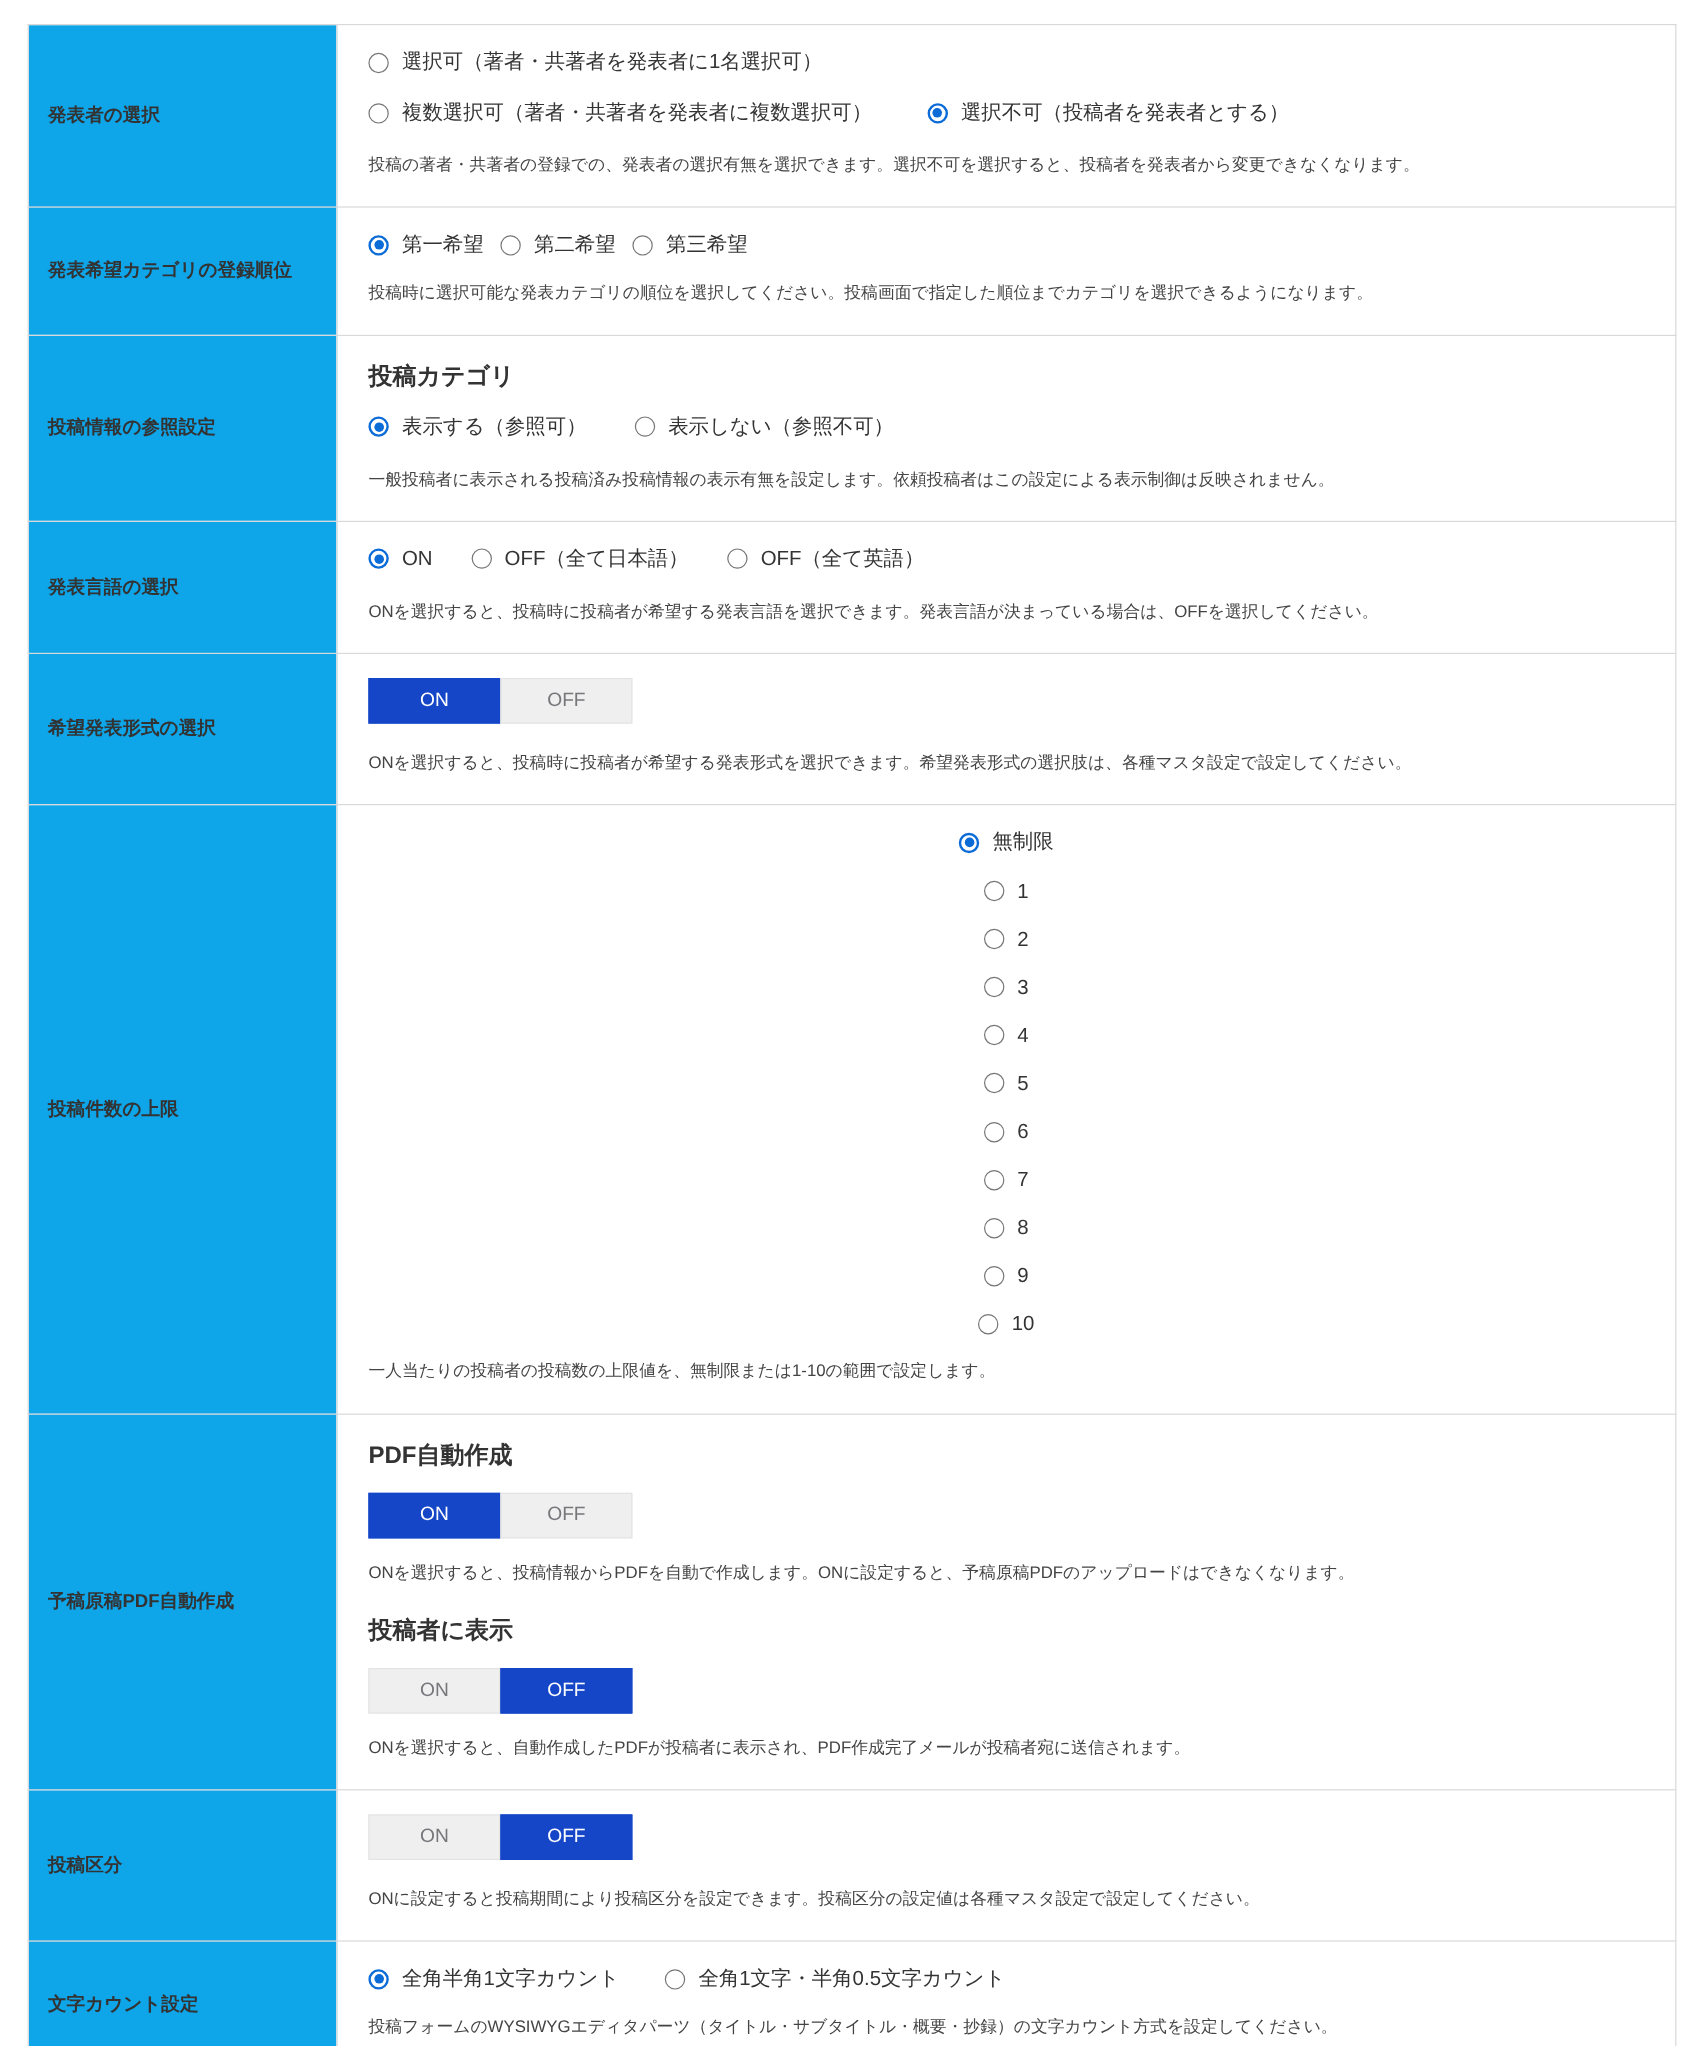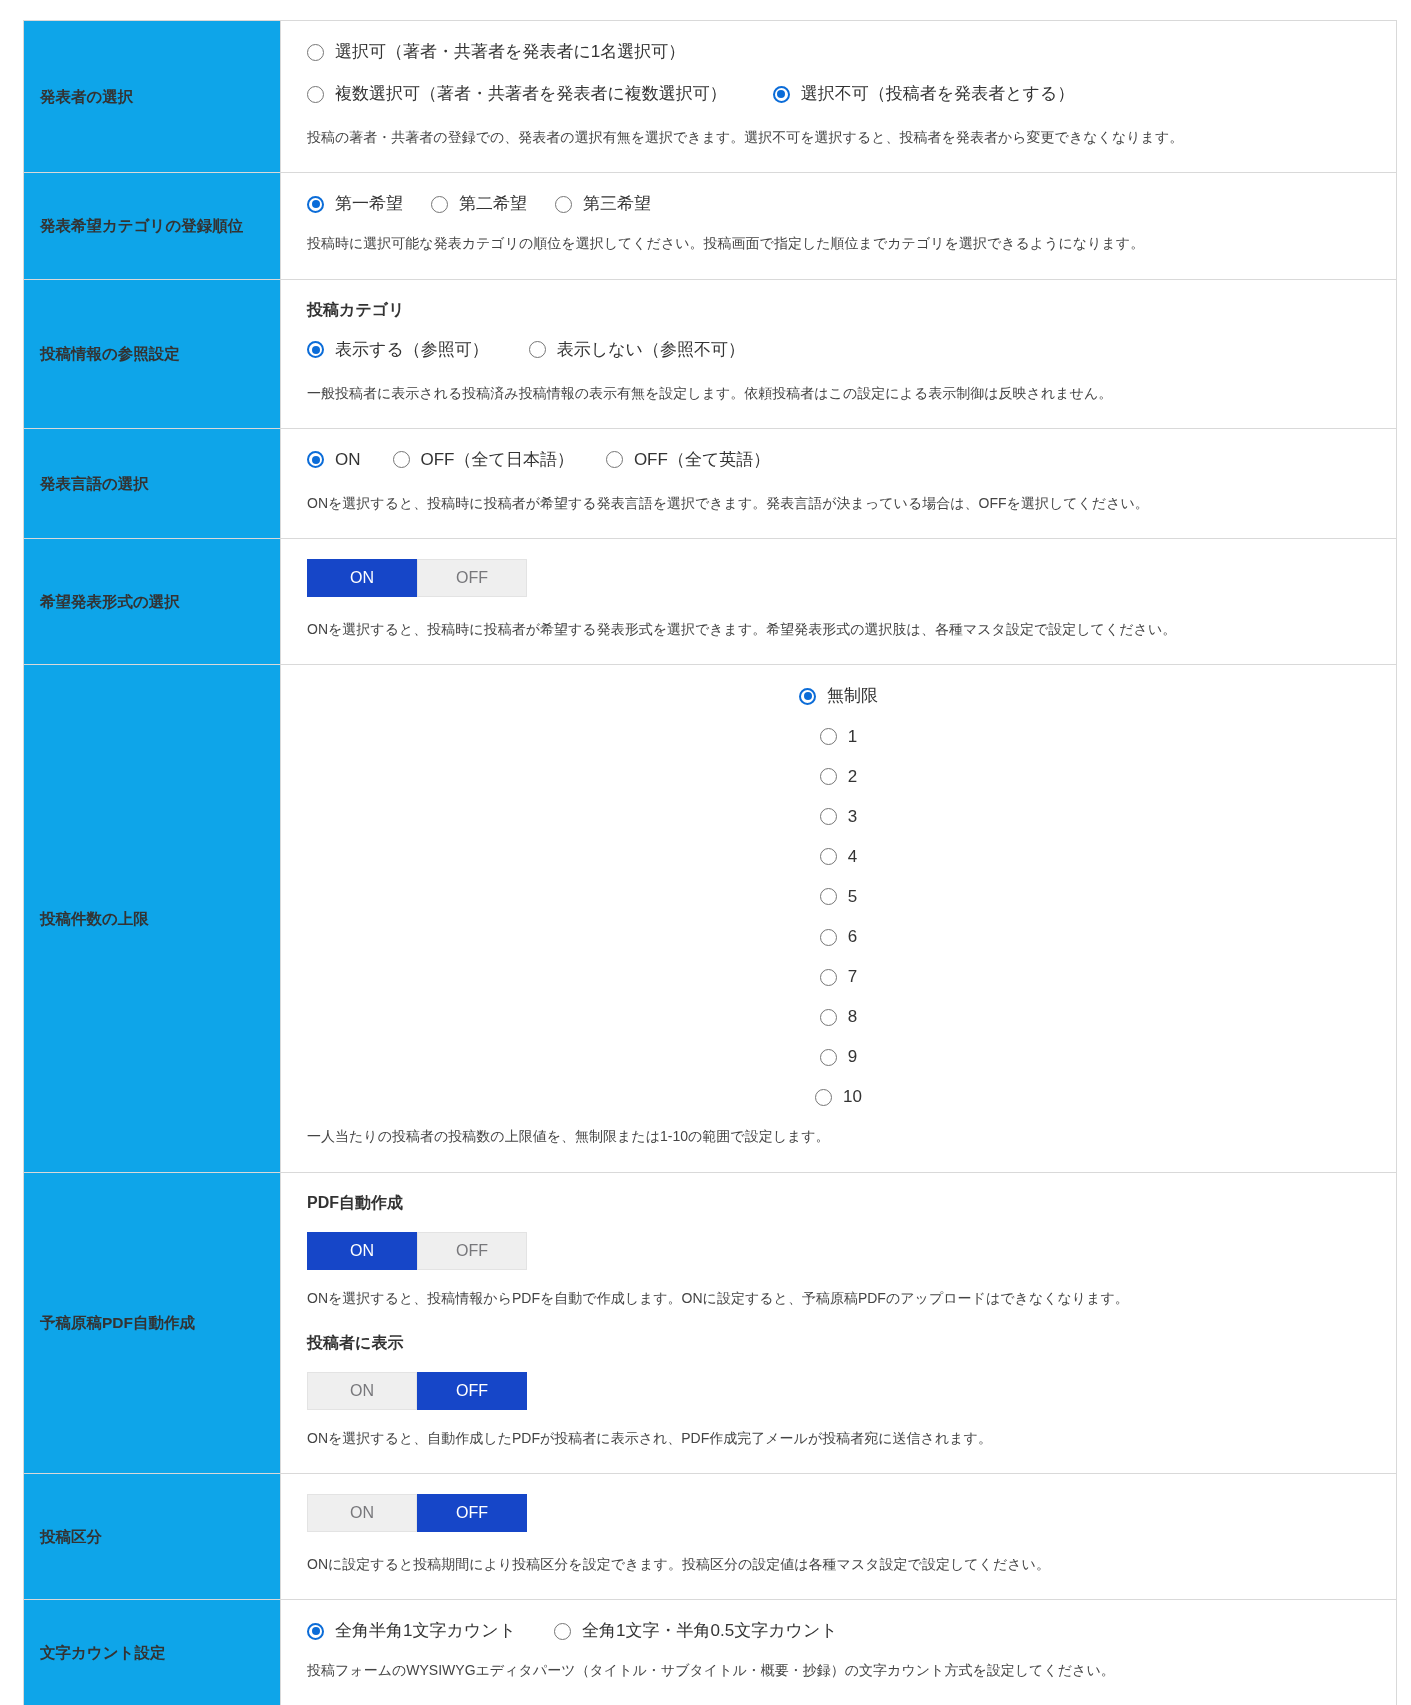--- a/index.html
+++ b/index.html
@@ -153,7 +153,7 @@
       <tr>
         <th class="row-label">発表希望カテゴリの登録順位</th>
         <td class="row-content">
-          <div class="opt-line" style="gap:18px 28px;">
+          <div class="opt-line" style="gap:18px 14px;">
             <label class="radio">
               <span class="rb sel"></span>
               <span>第一希望</span>

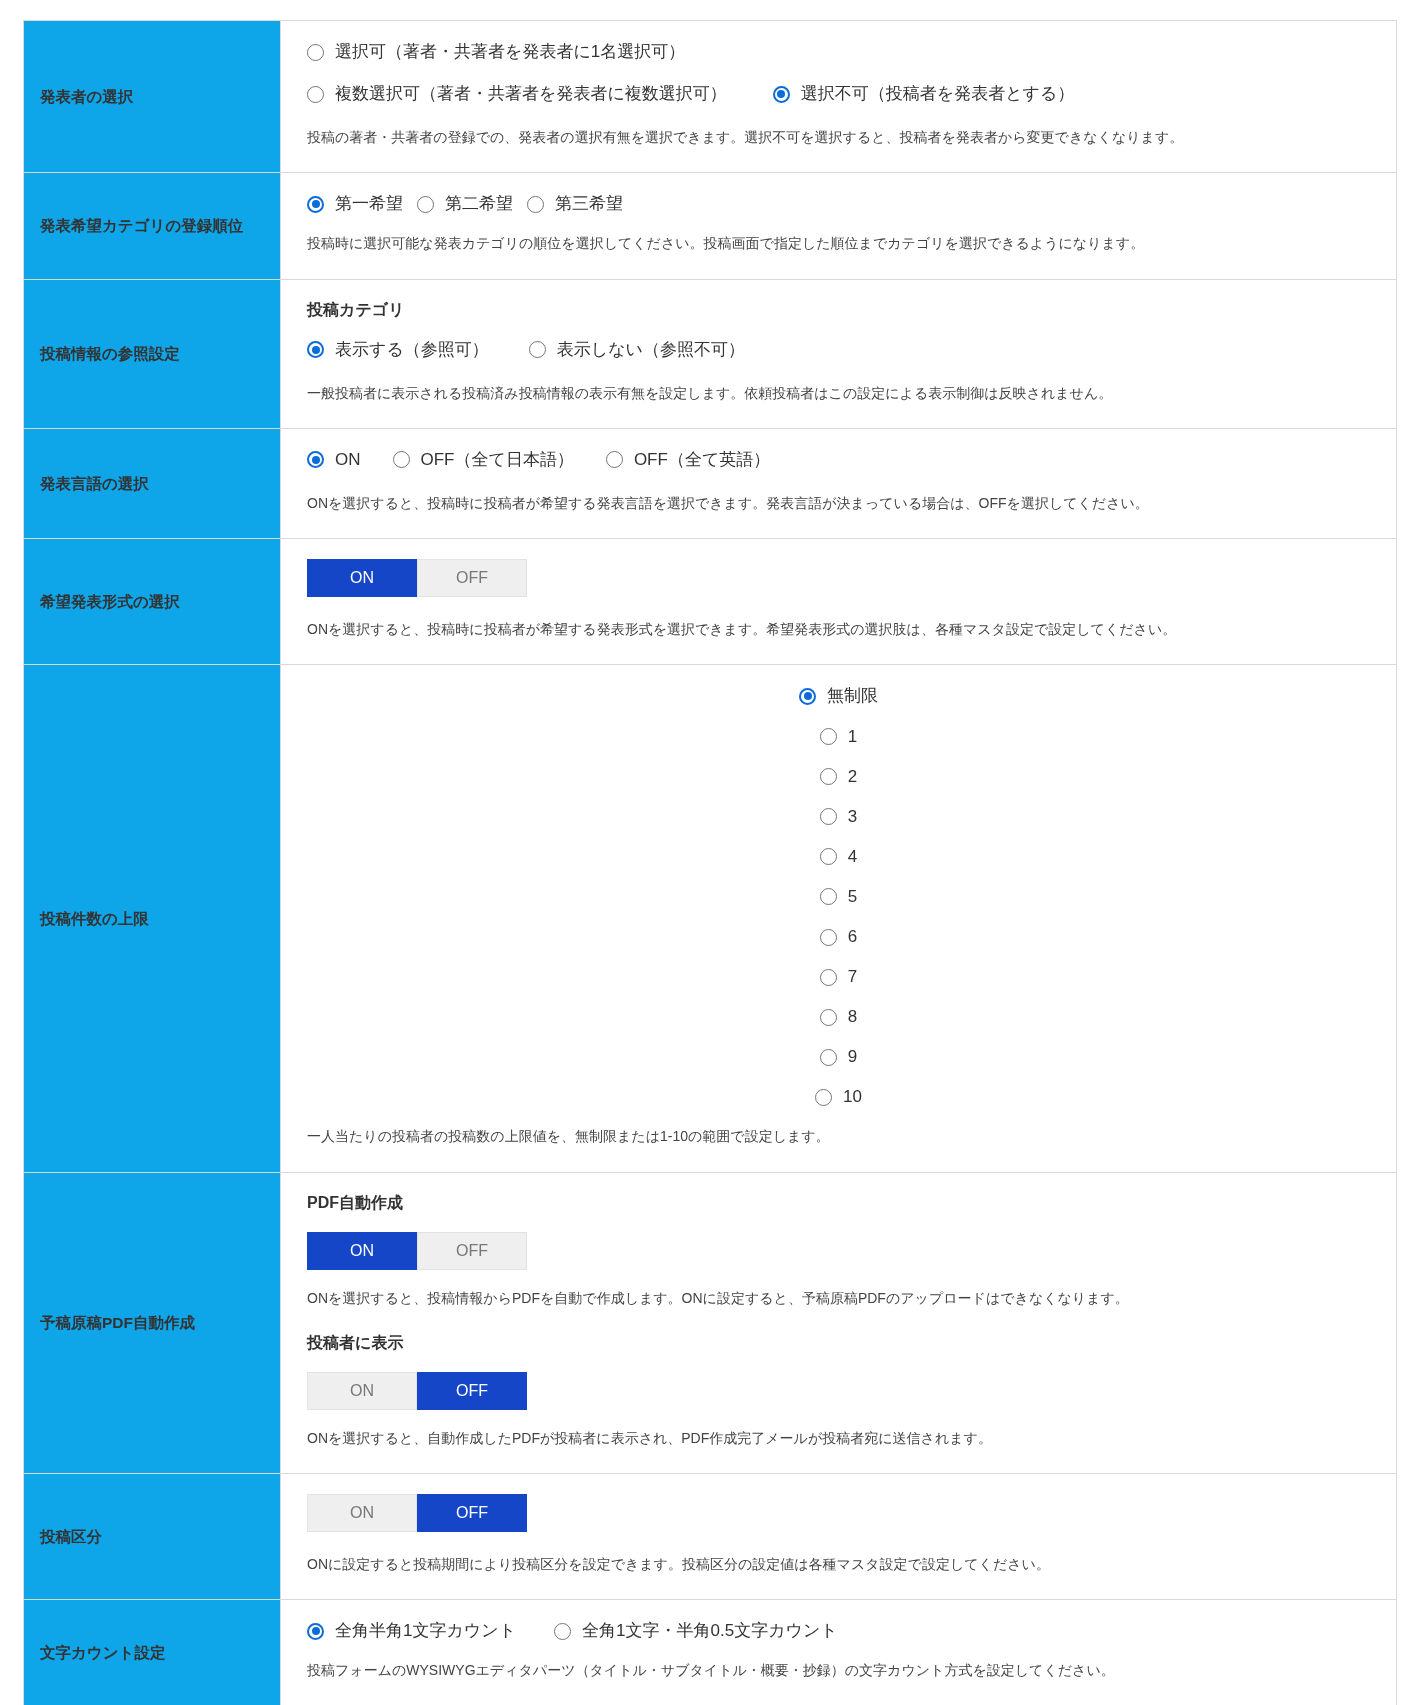--- a/index.html
+++ b/index.html
@@ -83,7 +83,7 @@
   .desc.tight { margin-top: 16px; }
   .desc.narrow { max-width: 632px; }
   .subtitle {
-    font-size: 16px;
+    font-size: 20px;
     font-weight: 700;
     color: #333;
     margin-bottom: 18px;

